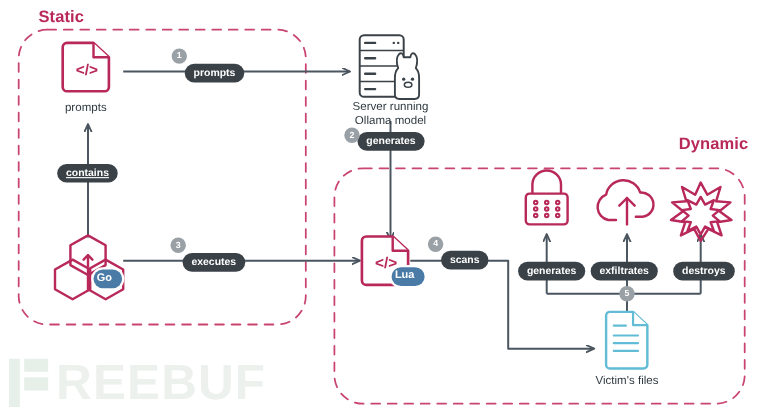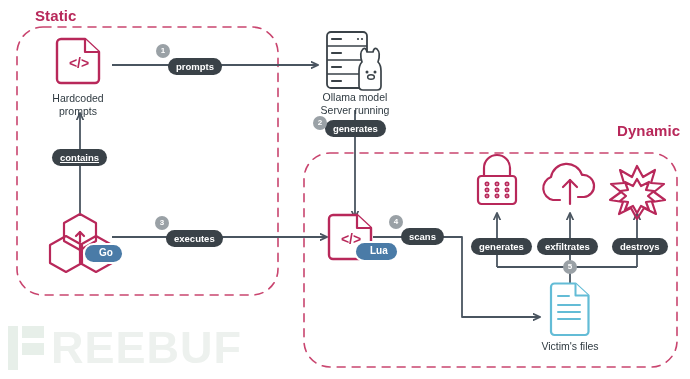--- a/index.html
+++ b/index.html
@@ -233,7 +233,6 @@
   <div class="chip" style="left:356px; top:243px;">Lua</div>
 
   <div class="caption" style="left:18px; top:92px; width:120px;">
-    <div>Hardcoded</div>
     <div>prompts</div>
   </div>
 

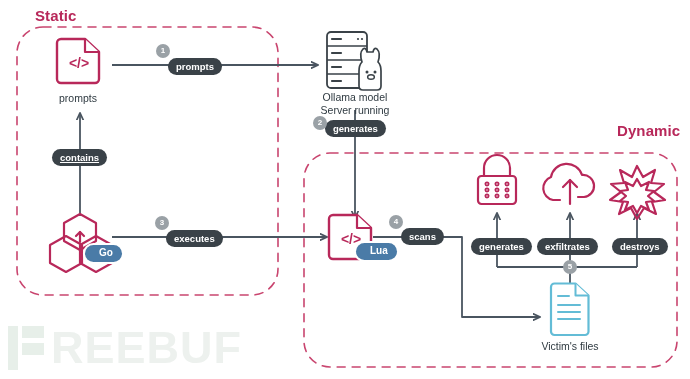--- a/index.html
+++ b/index.html
@@ -238,8 +238,8 @@
 
 
   <div class="caption" style="left:295px; top:91px; width:120px;">
+    <div>Server running</div>
     <div>Ollama model</div>
-    <div>Server running</div>
   </div>
 
   <div class="caption" style="left:510px; top:340px; width:120px;">Victim's files</div>

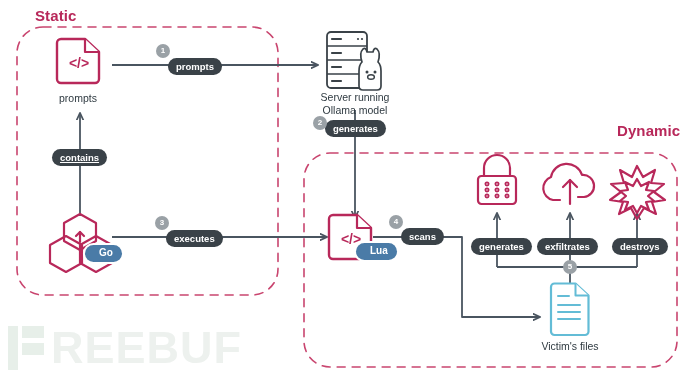--- a/index.html
+++ b/index.html
@@ -81,7 +81,7 @@
     font-size: 10px;
     font-weight: bold;
     border-radius: 10px;
-    padding: 2px 9px 3px 14px;
+    padding: 2px 9px 3px 3px;
     line-height: 12px;
     white-space: nowrap;
     box-shadow: 0 0 0 2px #ffffff;

